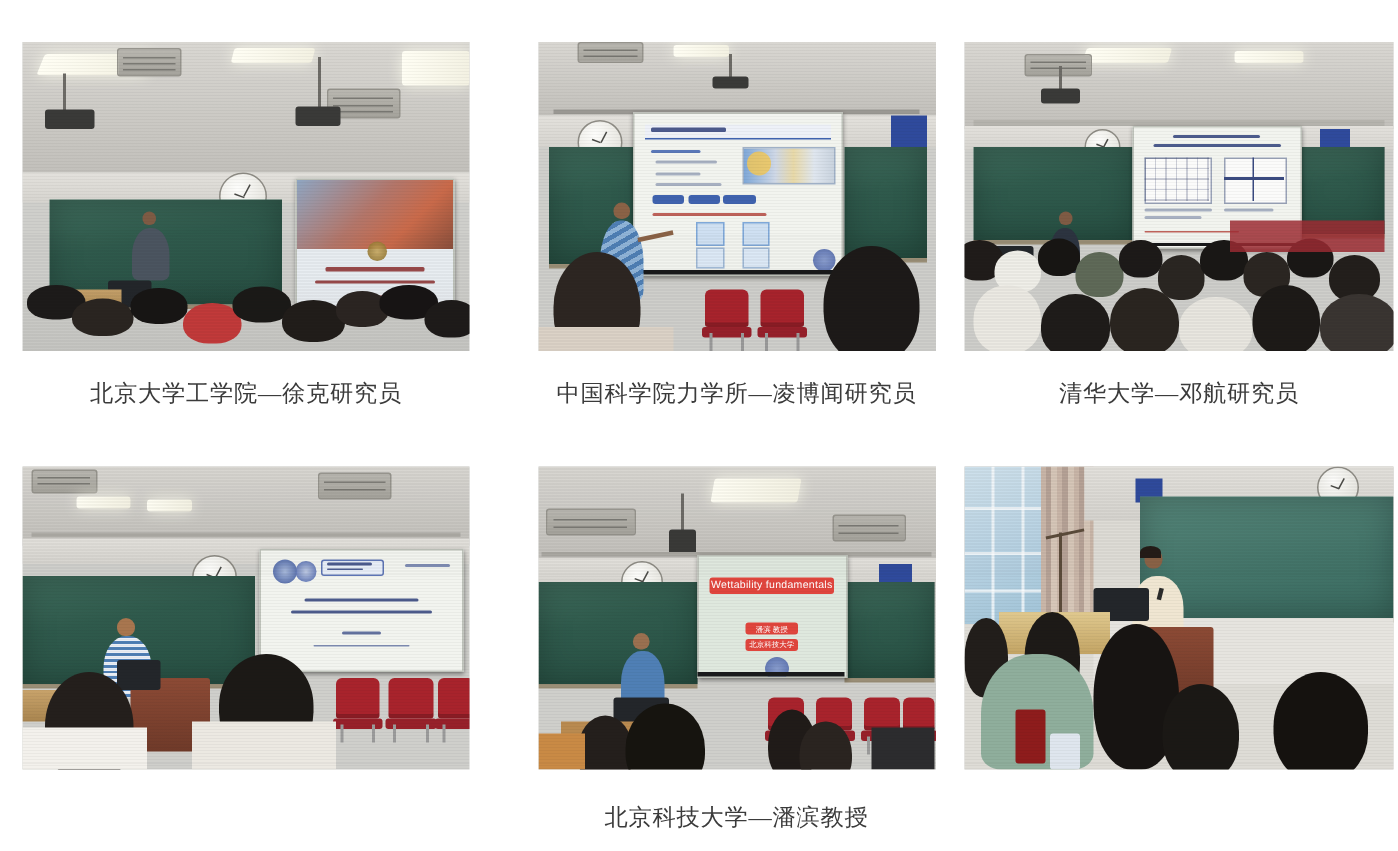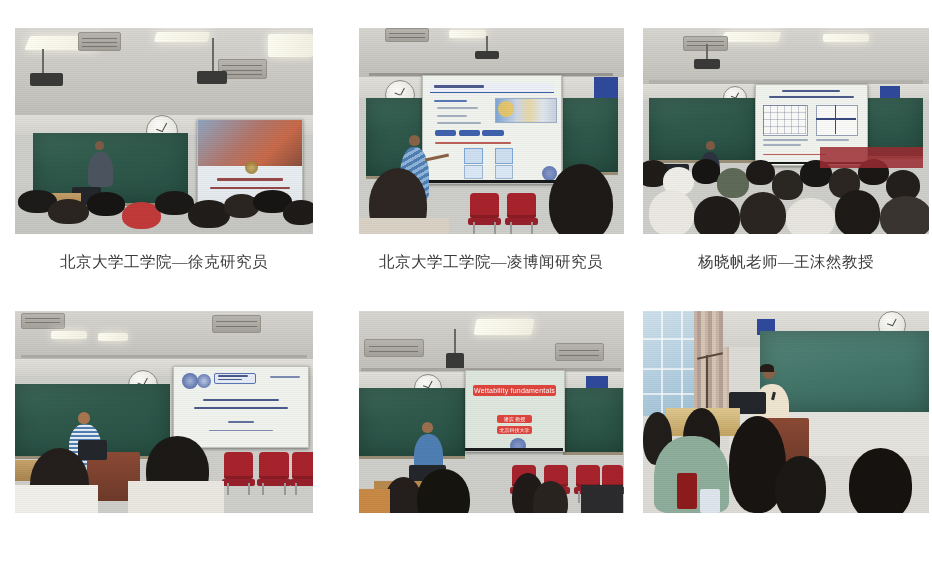--- a/index.html
+++ b/index.html
@@ -341,7 +341,7 @@
           <div class="grain"></div>
         </div>
       </div>
-      <div class="caption cap-row1">北京大学工学院—凌博闻研究员</div>
+      <div class="caption cap-row1">中国科学院力学所—凌博闻研究员</div>
     </div>
 
     <div class="cell cell-3">

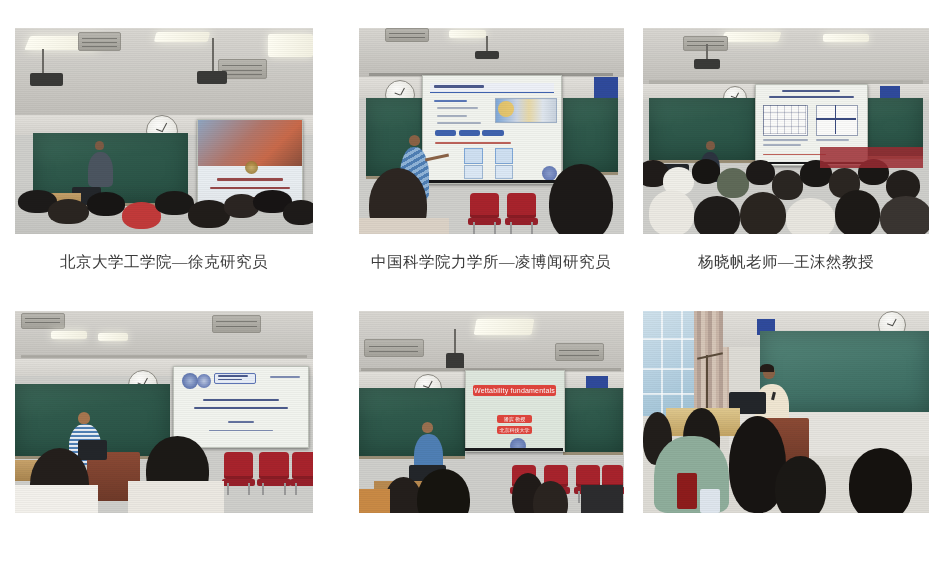--- a/index.html
+++ b/index.html
@@ -403,7 +403,7 @@
           <div class="grain"></div>
         </div>
       </div>
-      <div class="caption cap-row1">杨晓帆老师—王沫然教授</div>
+      <div class="caption cap-row1">清华大学—邓航研究员</div>
     </div>
   </div>
 

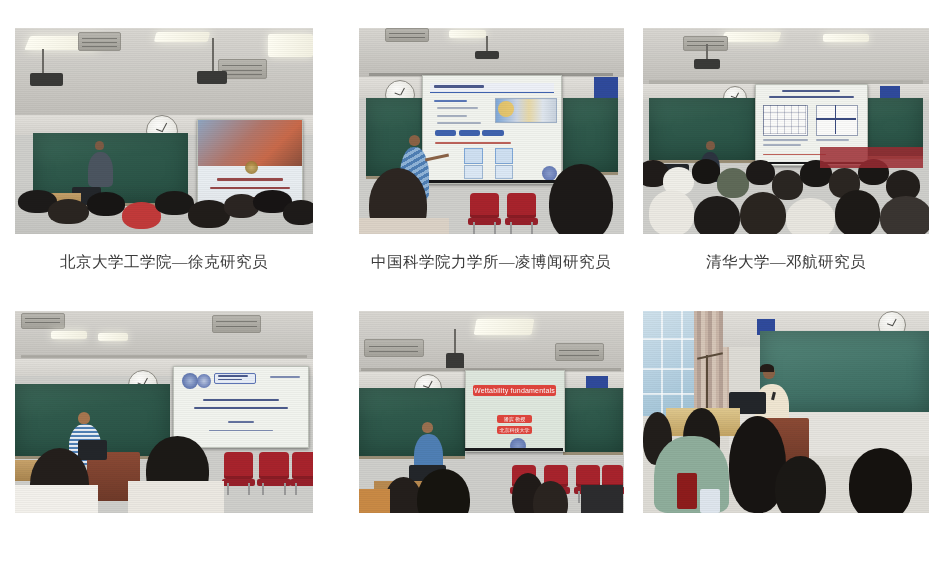--- a/index.html
+++ b/index.html
@@ -533,6 +533,7 @@
           <div class="grain"></div>
         </div>
       </div>
+      <div class="caption cap-row2">北京科技大学—潘滨教授</div>
     </div>
 
     <div class="cell cell-3">

